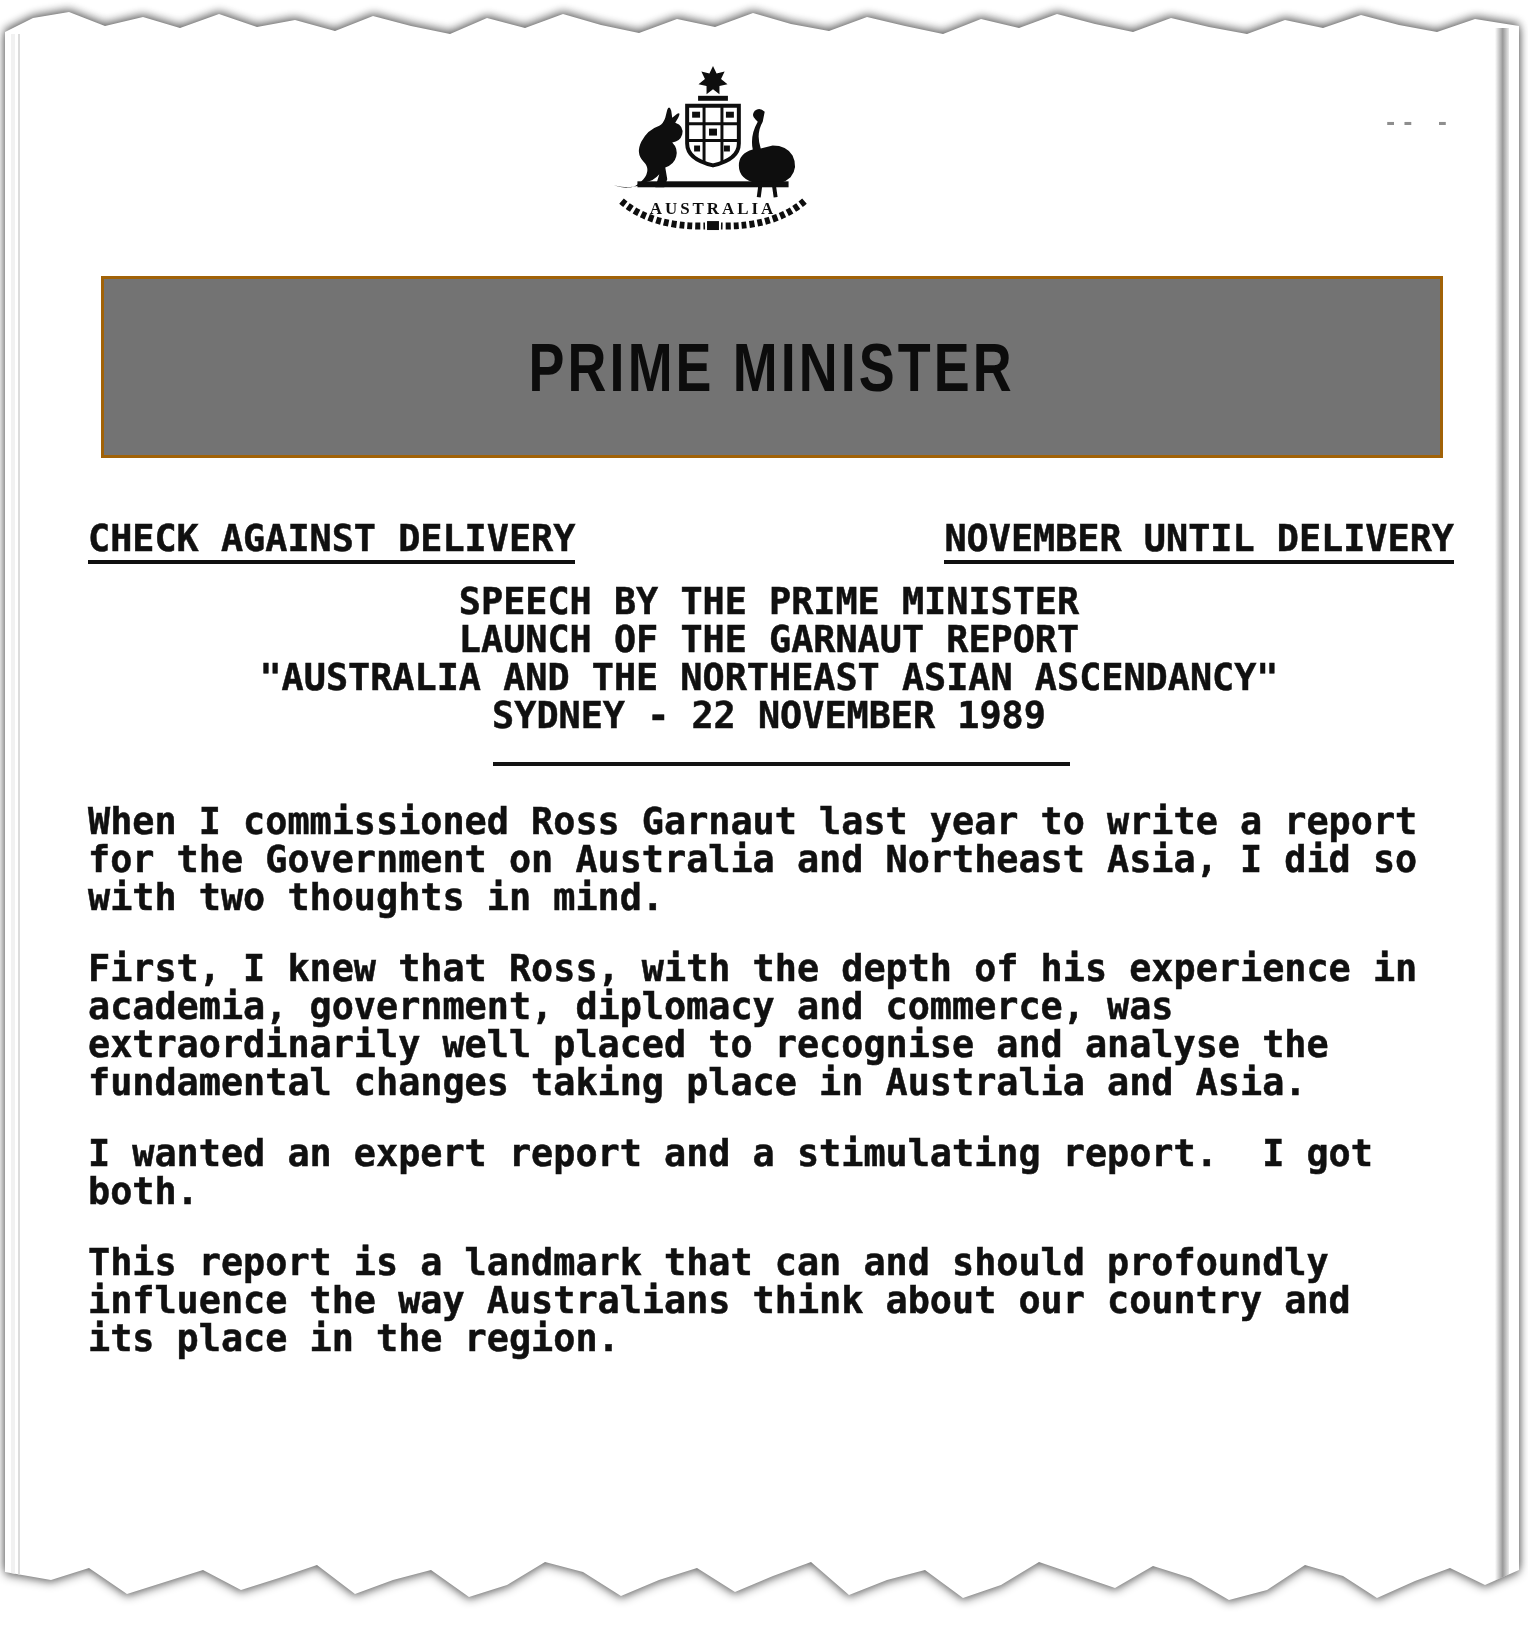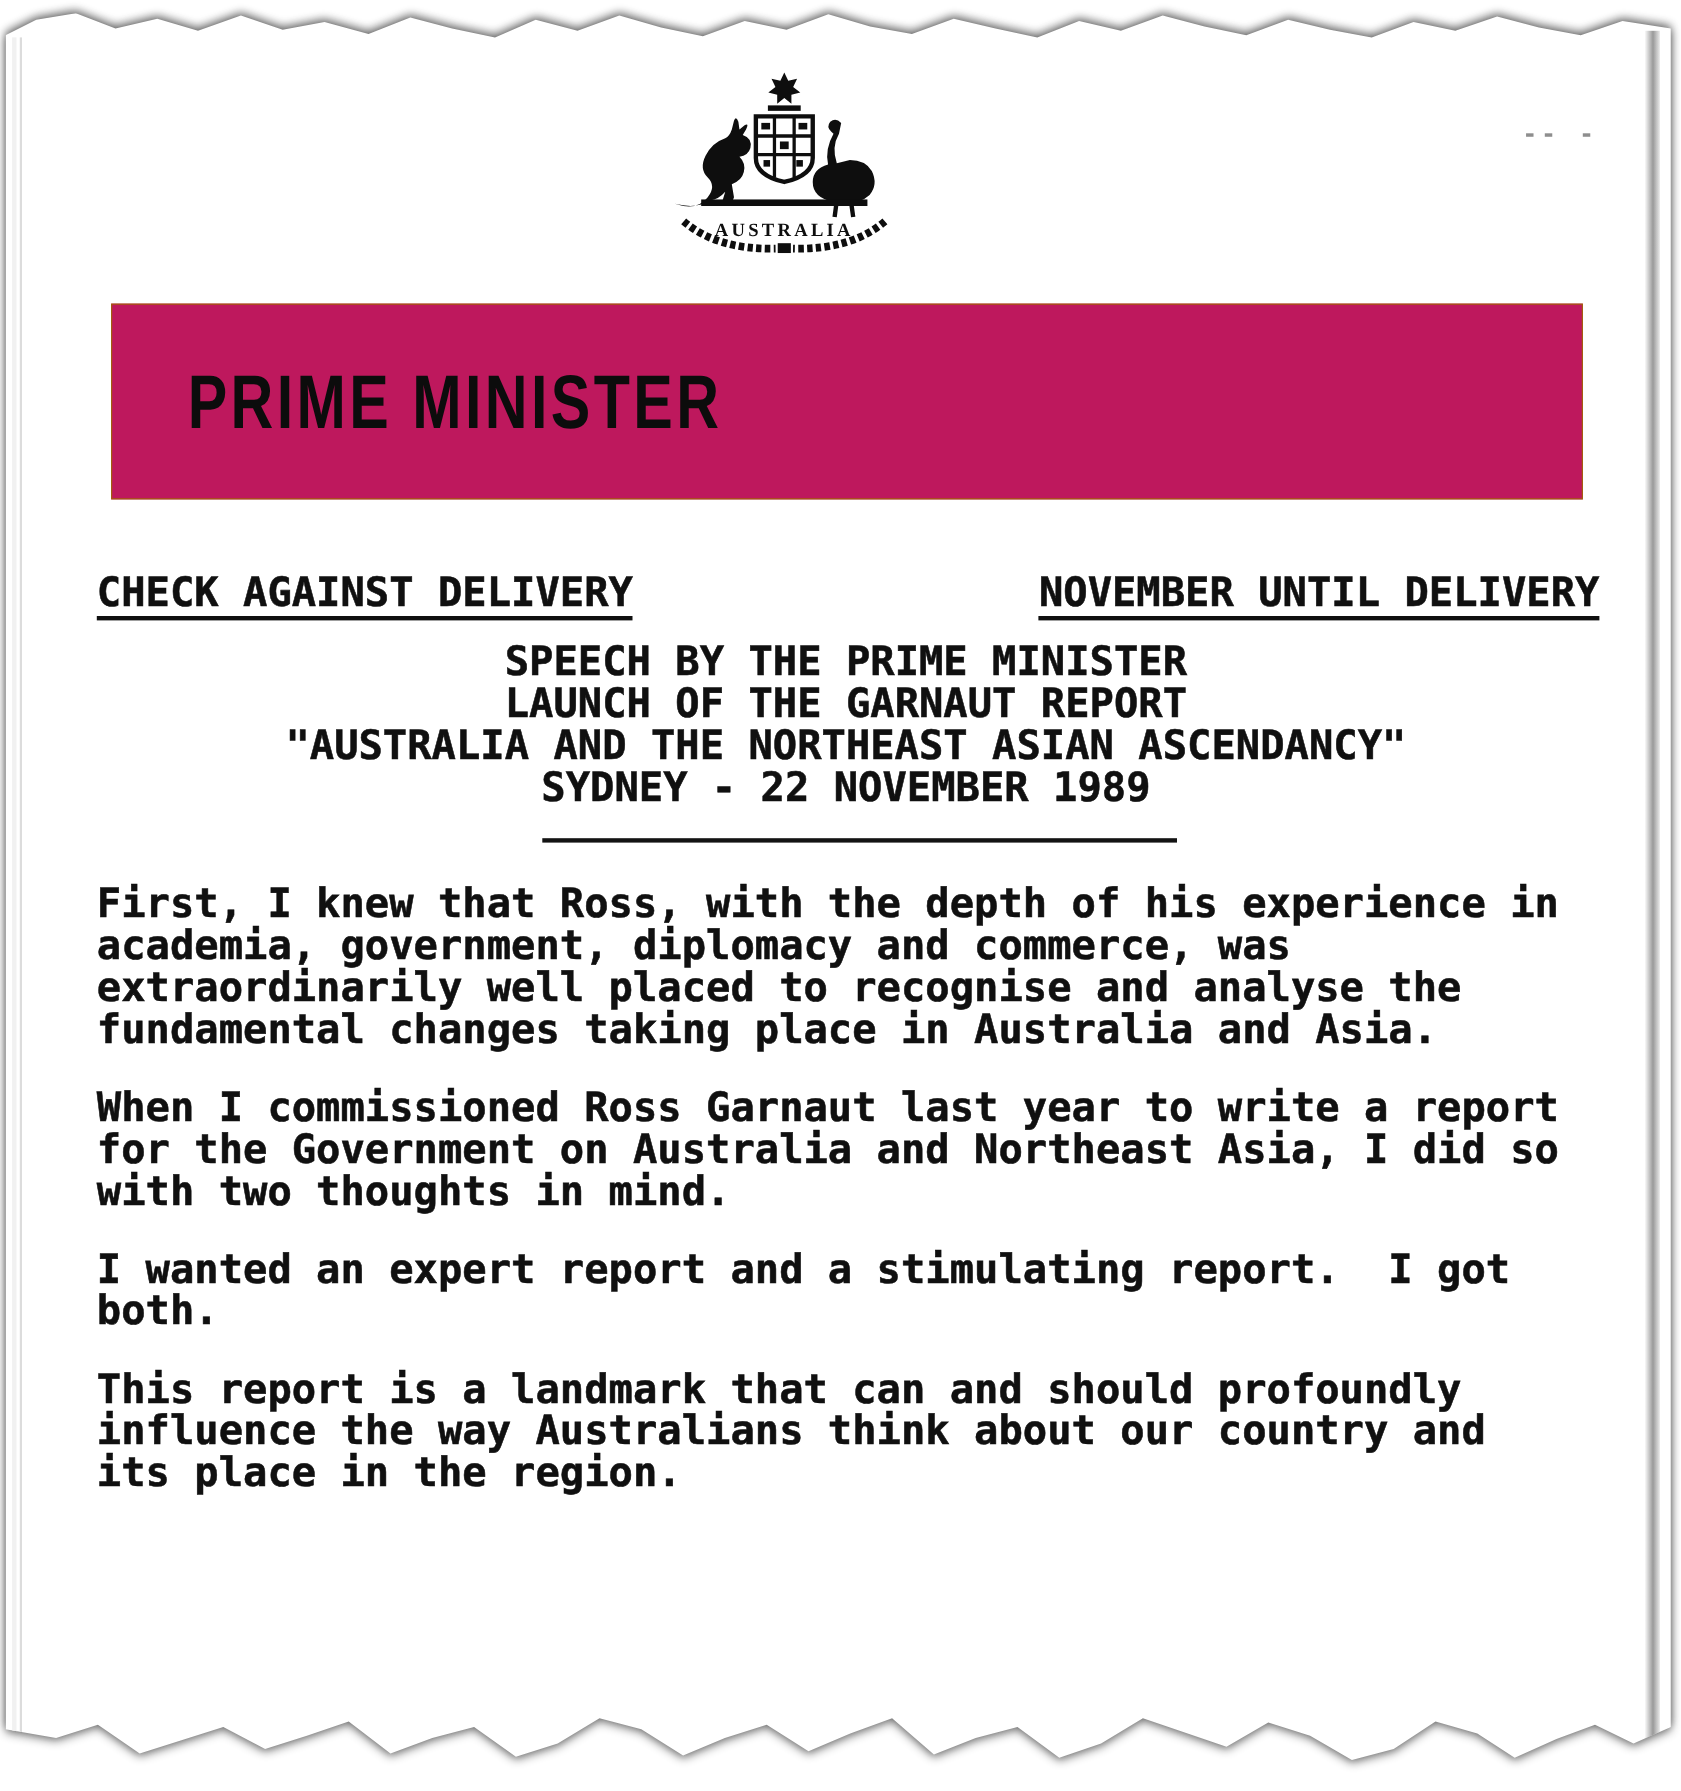--- a/index.html
+++ b/index.html
@@ -31,8 +31,8 @@
   .crest svg{width:100%;height:100%;}
   .crest .ink{fill:#0e0e0e;}
   .crest .line{stroke:#0e0e0e;fill:none;}
-  .pm-box{position:absolute;left:96px;top:276px;width:1336px;height:176px;border:1px solid #a16207;
-      display:flex;align-items:center;justify-content:flex-start;background:#be185d;}
+  .pm-box{position:absolute;left:96px;top:276px;width:1336px;height:176px;border:3px solid #a16207;
+      display:flex;align-items:center;justify-content:center;background:#737373;}
   .pm-title{font-family:"Liberation Sans",sans-serif;font-weight:bold;font-size:69px;
       letter-spacing:4px;transform:scaleX(0.78);white-space:nowrap;color:#0c0c0c;}
   .notices{position:absolute;left:83px;top:520px;width:1366px;display:flex;

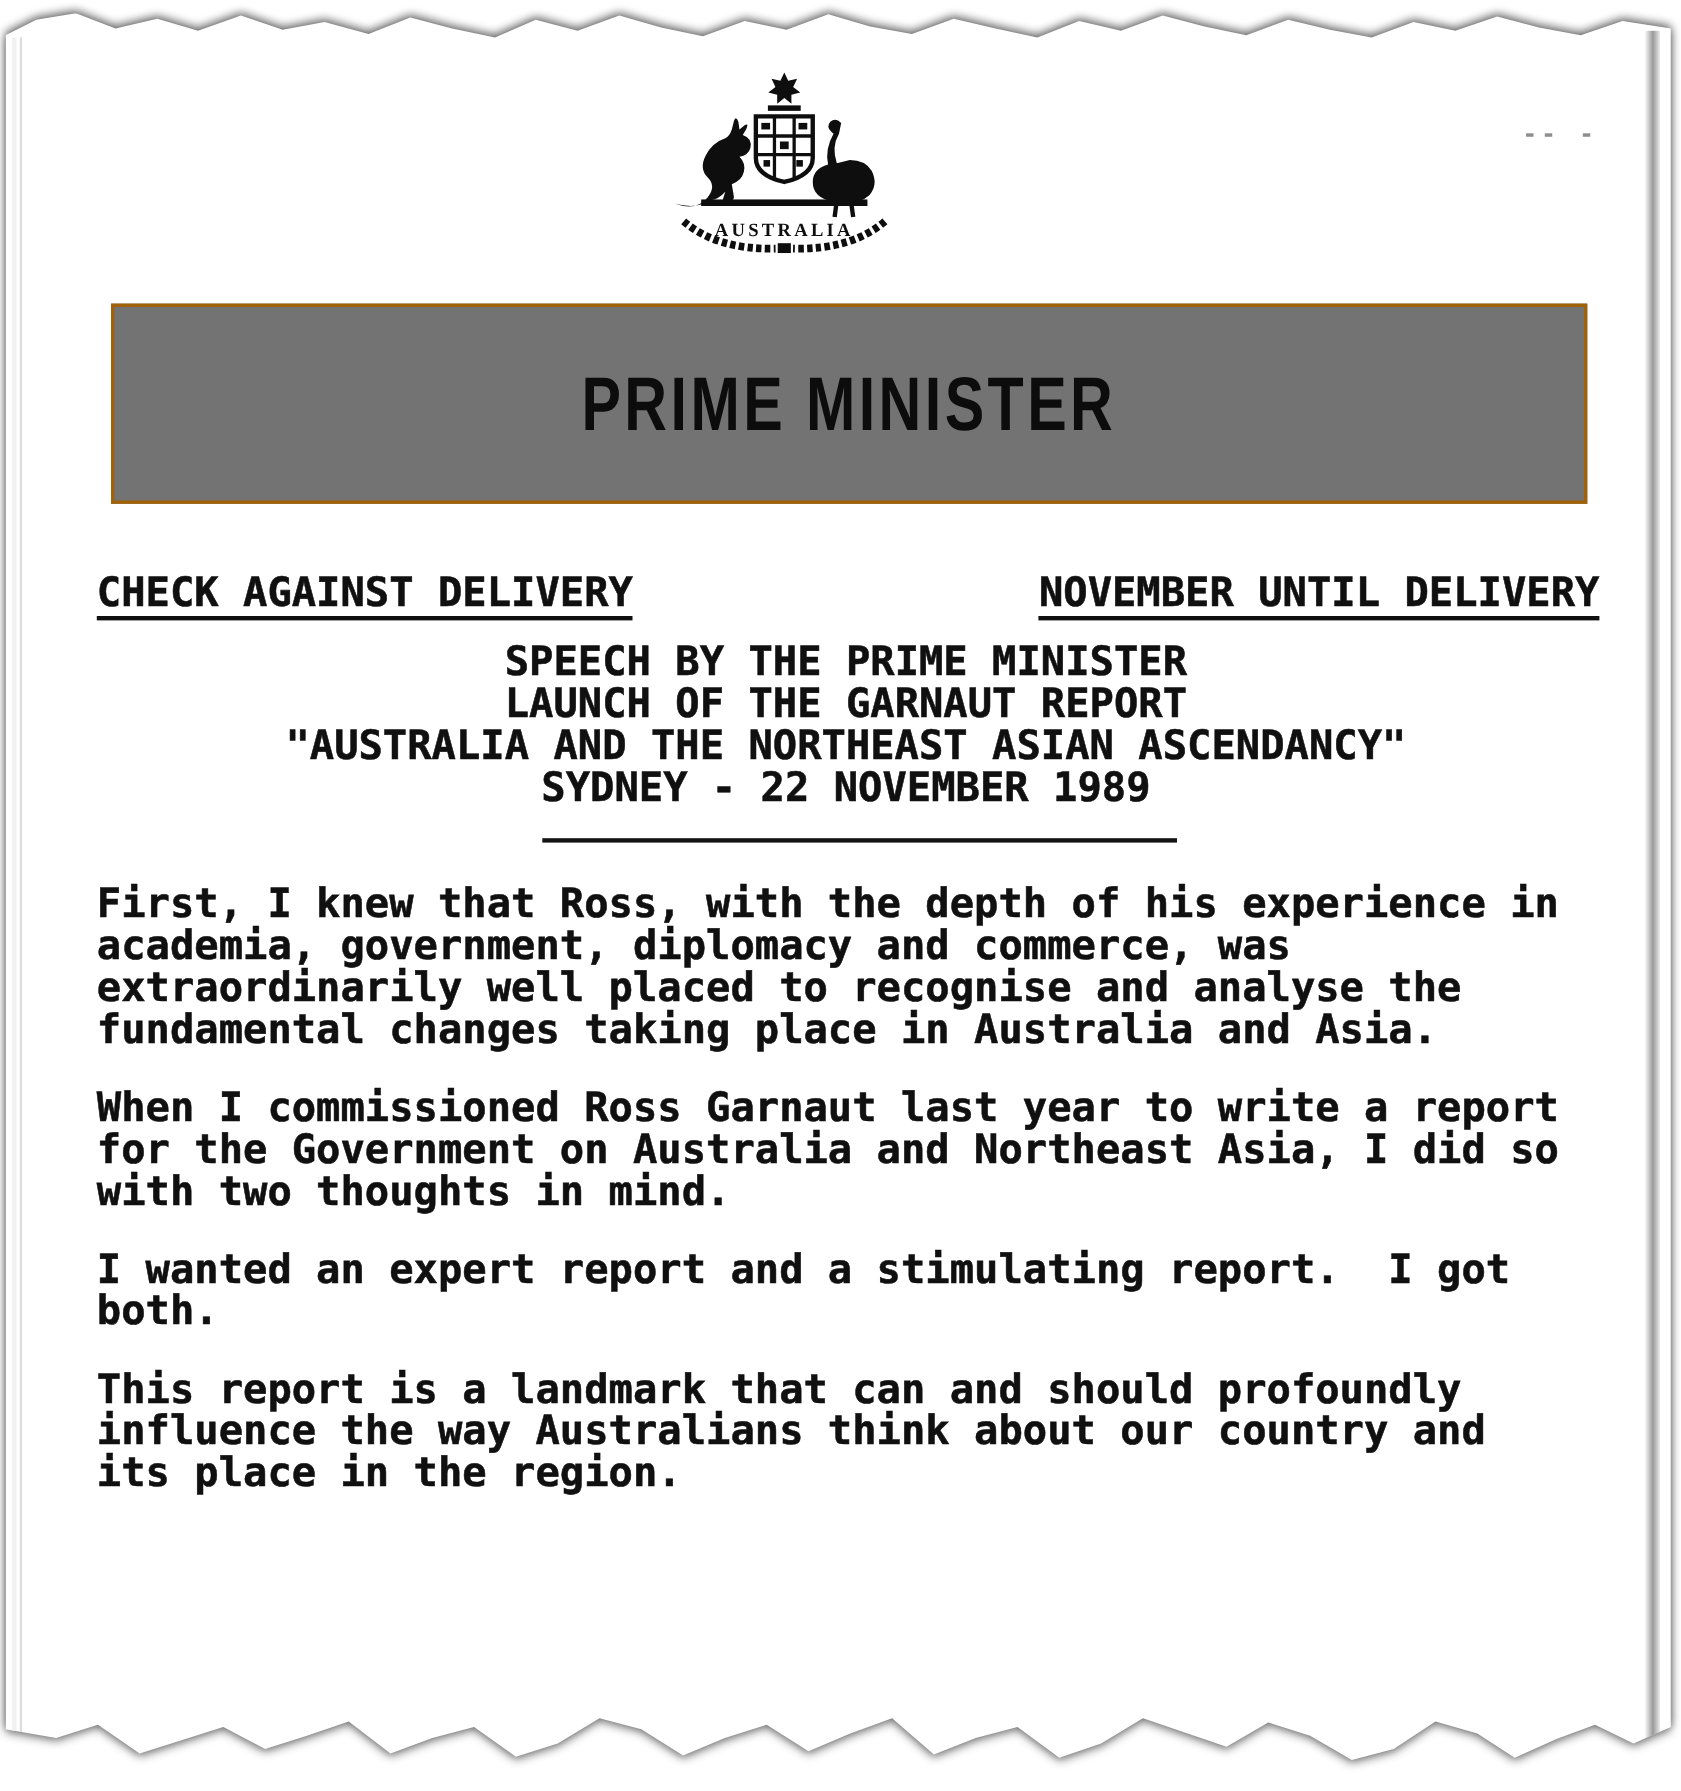--- a/index.html
+++ b/index.html
@@ -106,13 +106,13 @@
       <div class="divider"></div>
 
       <div class="body-text">
+        <p>When I commissioned Ross Garnaut last year to write a report
+for the Government on Australia and Northeast Asia, I did so
+with two thoughts in mind.</p>
         <p>First, I knew that Ross, with the depth of his experience in
 academia, government, diplomacy and commerce, was
 extraordinarily well placed to recognise and analyse the
 fundamental changes taking place in Australia and Asia.</p>
-        <p>When I commissioned Ross Garnaut last year to write a report
-for the Government on Australia and Northeast Asia, I did so
-with two thoughts in mind.</p>
         <p>I wanted an expert report and a stimulating report.  I got
 both.</p>
         <p>This report is a landmark that can and should profoundly

